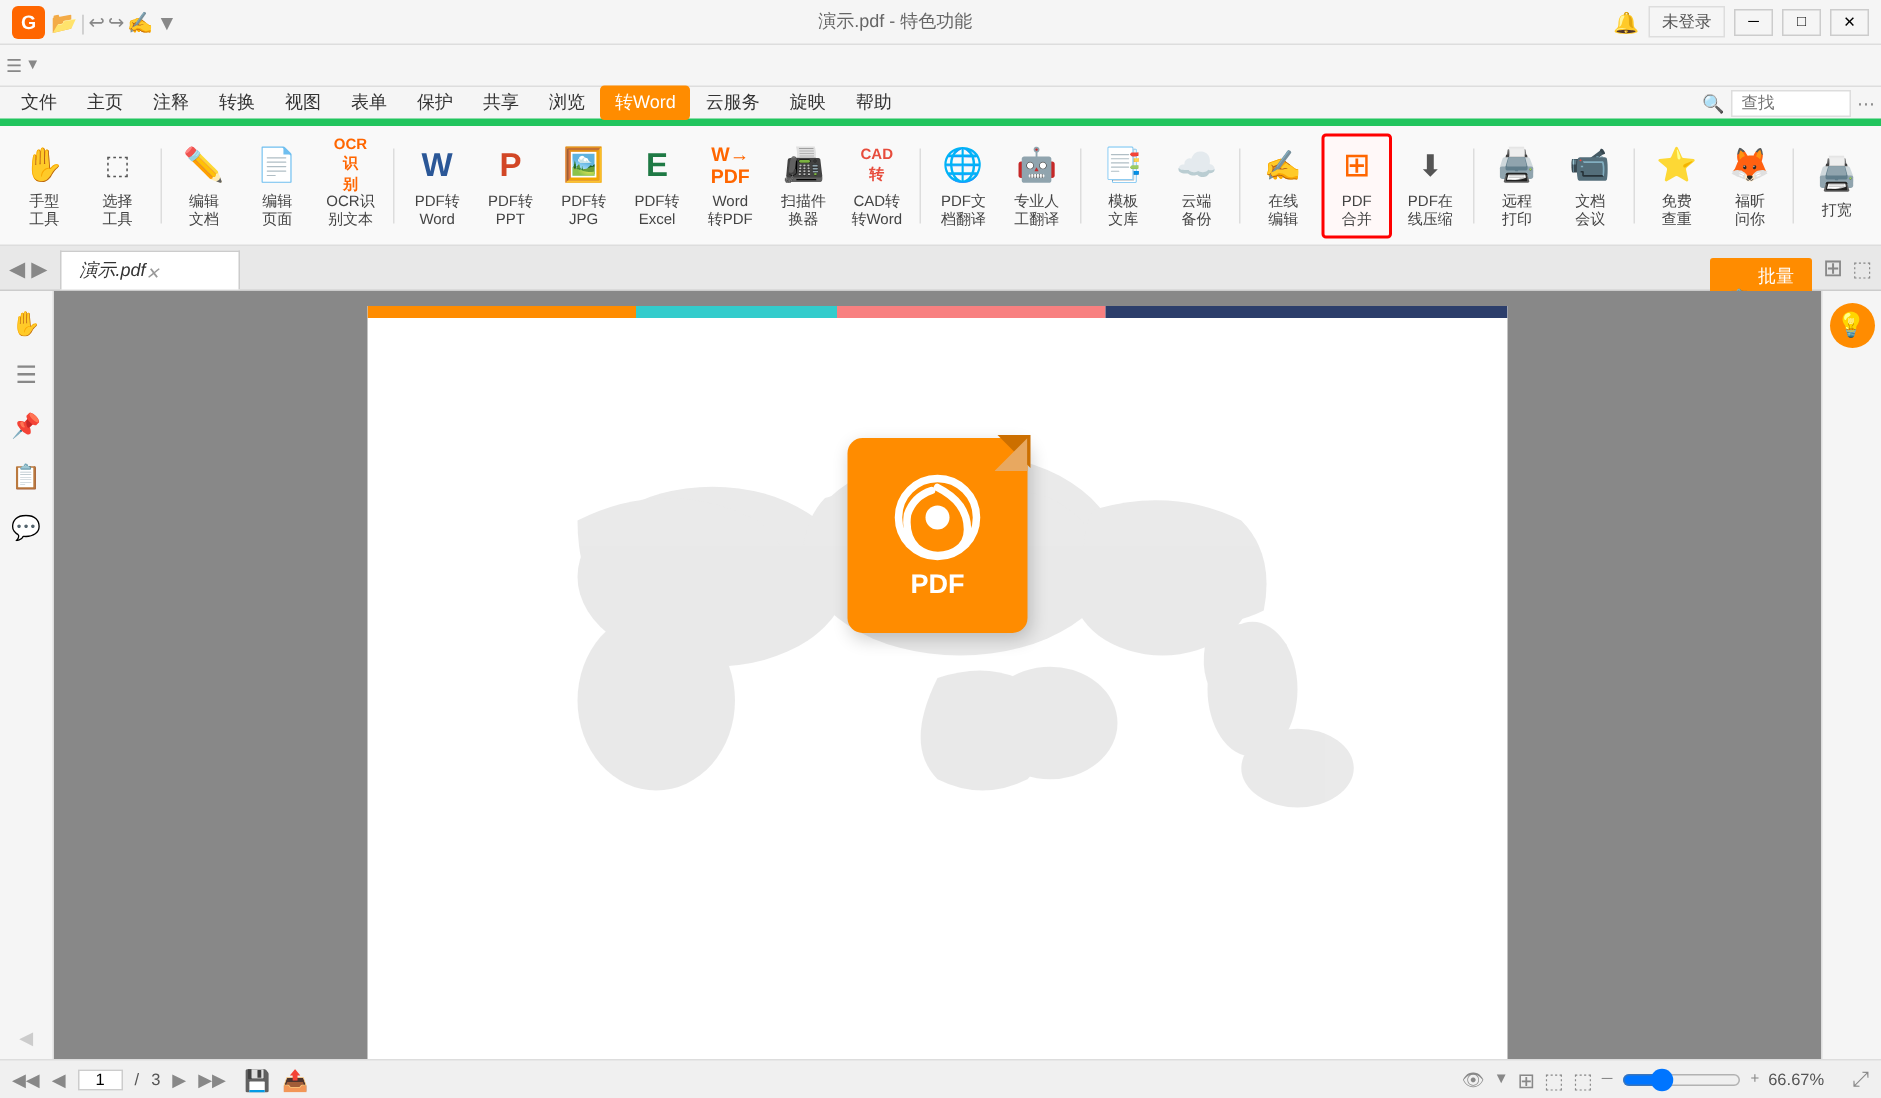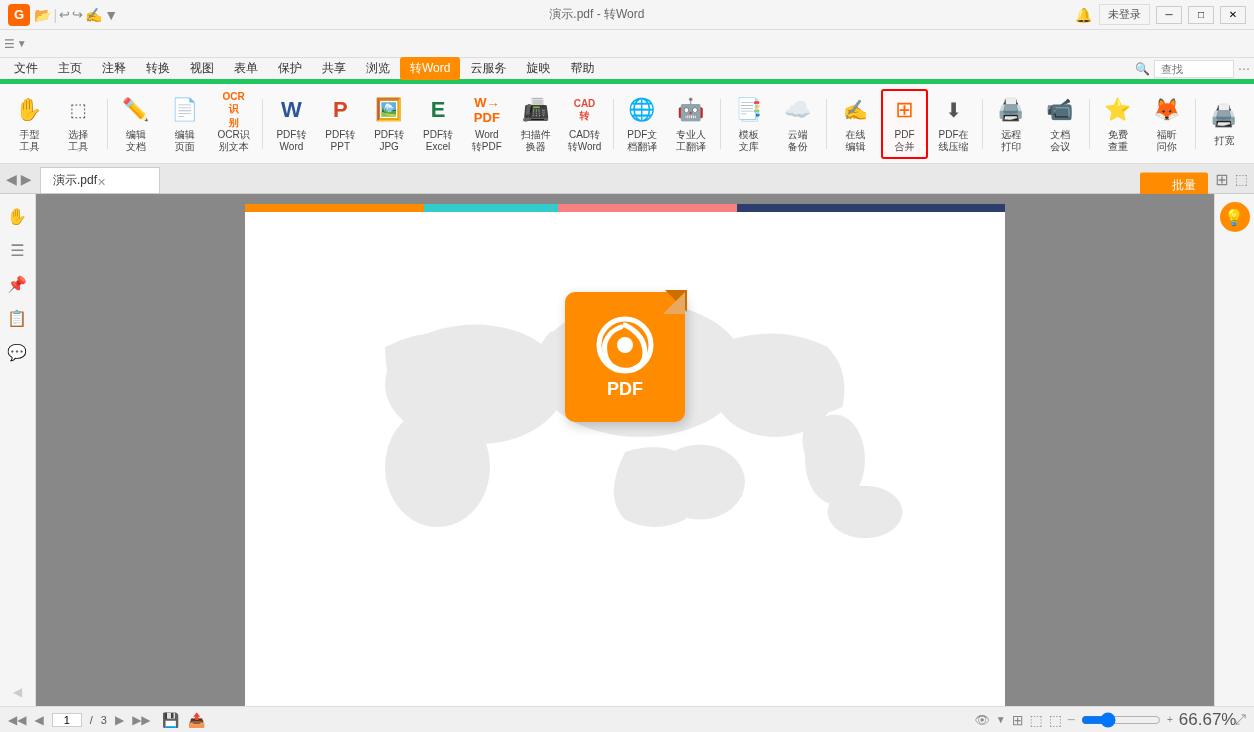--- a/index.html
+++ b/index.html
@@ -83,7 +83,7 @@
       <span style="font-size:14px;color:#888;cursor:pointer;">▼</span>
     </div>
   </div>
-  <div class="title-center">演示.pdf - 转Word</div>
+  <div class="title-center">演示.pdf - 特色功能</div>
   <div class="right-area">
     <span style="font-size:14px;color:#888;">🔔</span>
     <button class="login-btn">未登录</button>

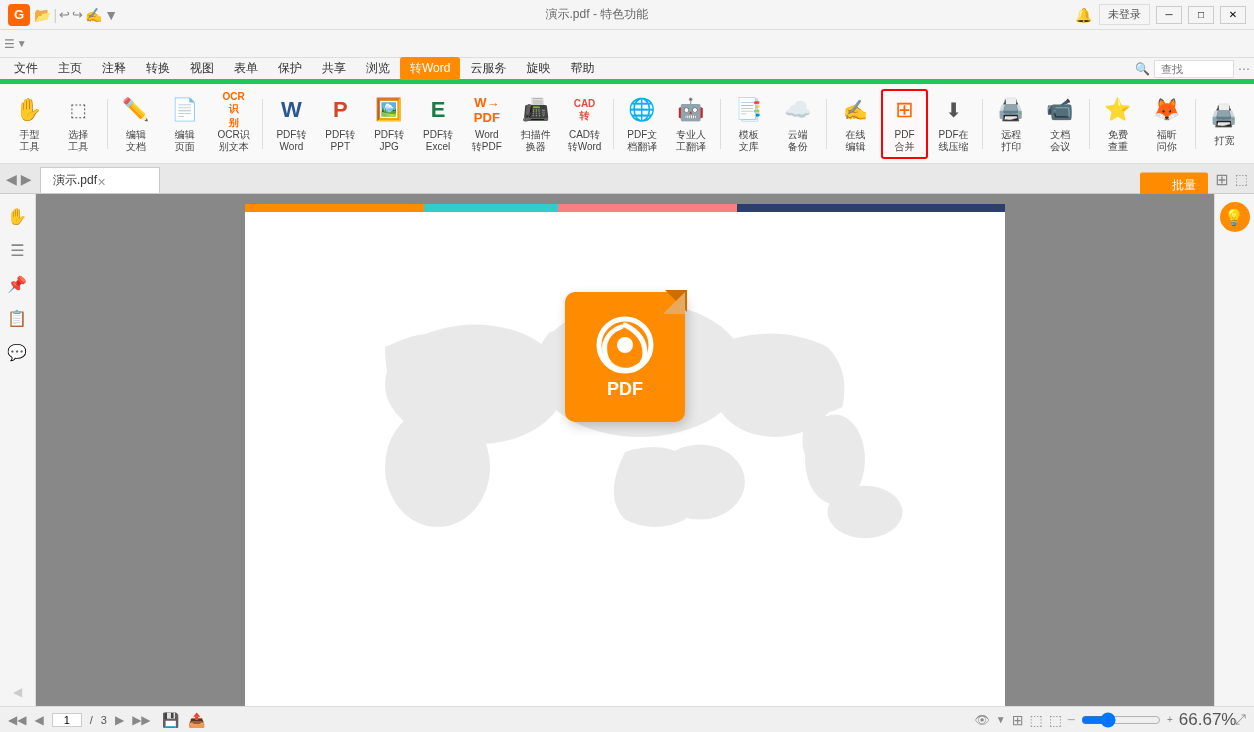--- a/index.html
+++ b/index.html
@@ -29,7 +29,7 @@
 
     
     #tabbar { height: 30px; background: #e8e8e8; display: flex; align-items: flex-end; padding: 0 40px 0 40px; border-bottom: 1px solid #ccc; position: relative; }
-    .tab { display: flex; align-items: flex-end; background: #fff; border: 1px solid #ccc; border-bottom: none; padding: 4px 12px; font-size: 12px; color: #333; cursor: pointer; gap: 0; min-width: 120px; }
+    .tab { display: flex; align-items: flex-end; background: #fff; border: 1px solid #ccc; border-bottom: none; padding: 4px 12px; font-size: 12px; color: #333; cursor: pointer; gap: 0; min-width: 120px; font-style: italic; }
     .tab-close { font-size: 11px; color: #999; cursor: pointer; }
     .batch-btn { position: absolute; right: 40px; top: 3px; background: #ff8c00; color: white; border: none; padding: 4px 12px; font-size: 12px; cursor: pointer; border-radius: 2px; display: flex; align-items: center; gap: 4px; }
 

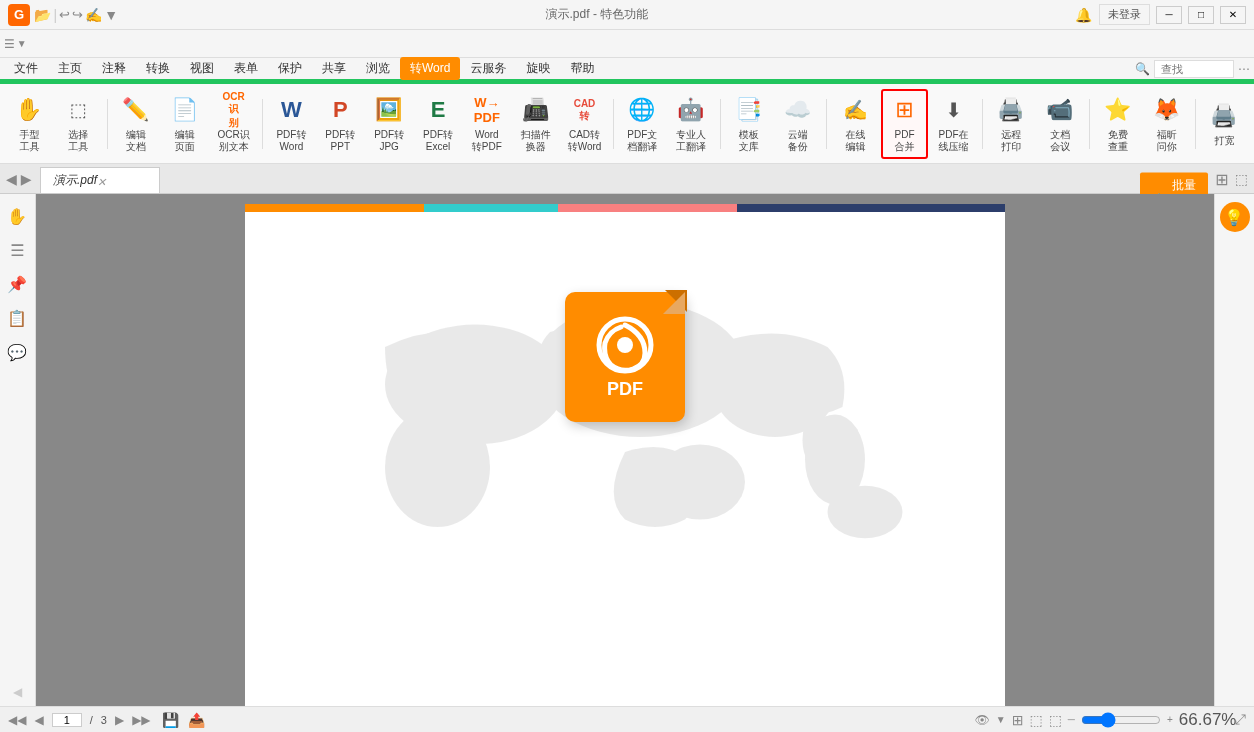--- a/index.html
+++ b/index.html
@@ -338,7 +338,7 @@
     <span style="color:#888;font-size:10px;">─</span>
     <input type="range" min="10" max="200" value="67" class="zoom-slider" style="">
     <span style="color:#888;font-size:10px;">+</span>
-    <span style="font-size:17px;color:#555;width:50px;">66.67%</span>
+    <span style="font-size:11px;color:#555;width:50px;">66.67%</span>
     <span style="font-size:14px;color:#888;cursor:pointer;">⤢</span>
   </div>
 </div>

